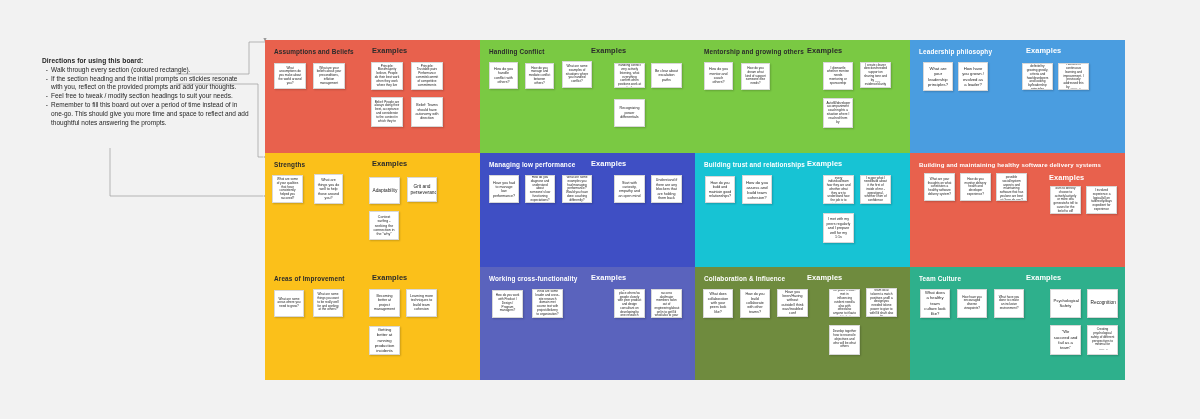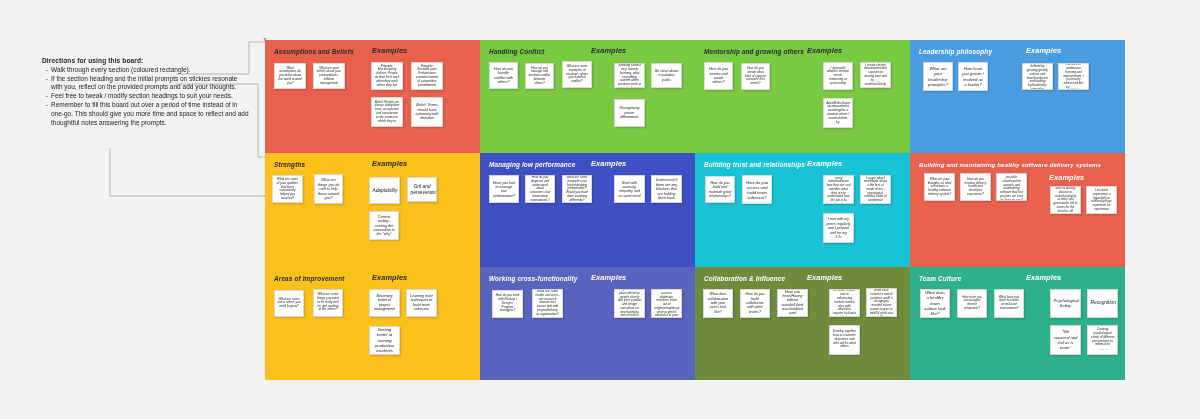--- a/index.html
+++ b/index.html
@@ -39,7 +39,6 @@
     display: grid;
     grid-template-columns: repeat(4, 1fr);
     grid-template-rows: 1fr 1fr 1fr;
-    font-style: italic;
   }
   .cell { position: relative; overflow: hidden; }
   .cell-head {

